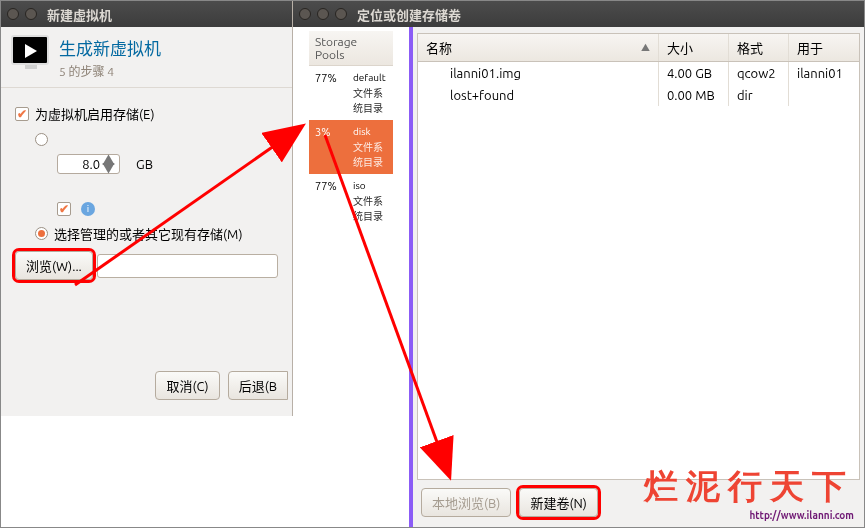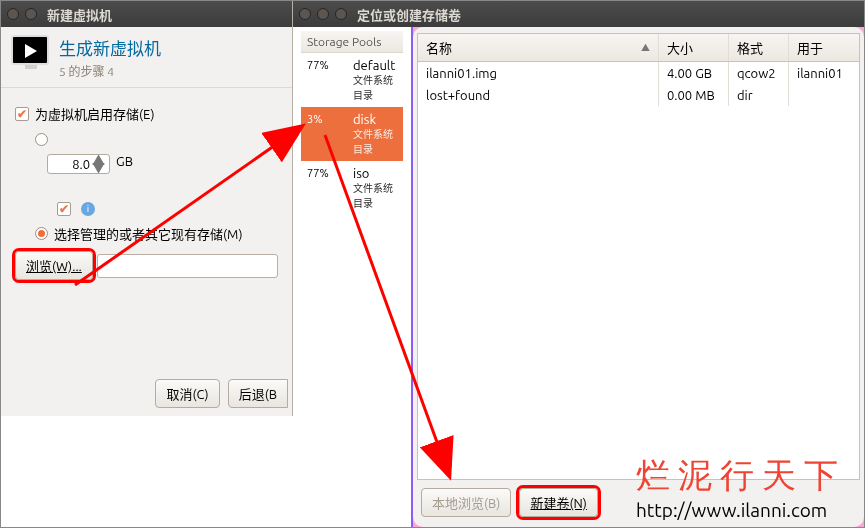--- a/index.html
+++ b/index.html
@@ -37,7 +37,7 @@
     
     .win-right { position:absolute; left:292px; top:0; right:0; bottom:0; background:#f9a8d4; }
     .rt-body { display:flex; height:calc(100% - 26px); }
-    .pools { width:120px; border-right:2px solid #8b5cf6; background:#fff; padding:4px 8px;}
+    .pools { width:120px; border-right:4px solid #8b5cf6; background:#fff; padding:4px 16px;}
     .pools-hdr { font-size:12px; padding:4px 6px; color:#555; border-bottom:1px solid #dcd5cc; background: linear-gradient(#f7f5f2,#ece7e0);}
     .pool-item { display:flex; align-items:flex-start; padding:5px 6px; gap:22px; cursor:pointer; }
     .pool-item.sel { background:#ed6f3d; color:#fff; }

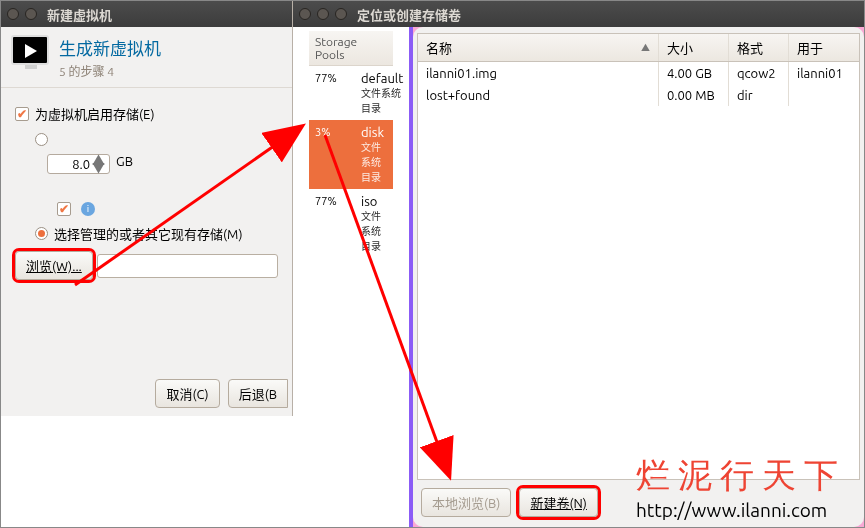--- a/index.html
+++ b/index.html
@@ -44,7 +44,7 @@
     .pool-pct { font-size:11px; padding-top:1px; min-width:24px; }
     .pool-name { font-size:13px; line-height:14px;}
     .pool-sub { font-size:10px; opacity:0.85; }
-    .rt-main { flex:1; display:flex; flex-direction:column; background:#f2f1f0; padding:6px 4px 6px 4px;border-radius:10px;}
+    .rt-main { flex:1; display:flex; flex-direction:column; background:#f2f1f0; padding:6px 4px 6px 4px;}
     .vol-table { flex:1; background:#fff; border:1px solid #c9c2b9; }
     .vt-head { display:flex; background:linear-gradient(#f7f5f2,#ece7e0); border-bottom:1px solid #c9c2b9;}
     .vt-head > div, .vt-row > div { padding:4px 8px; border-right:1px solid #e2ddd5; }

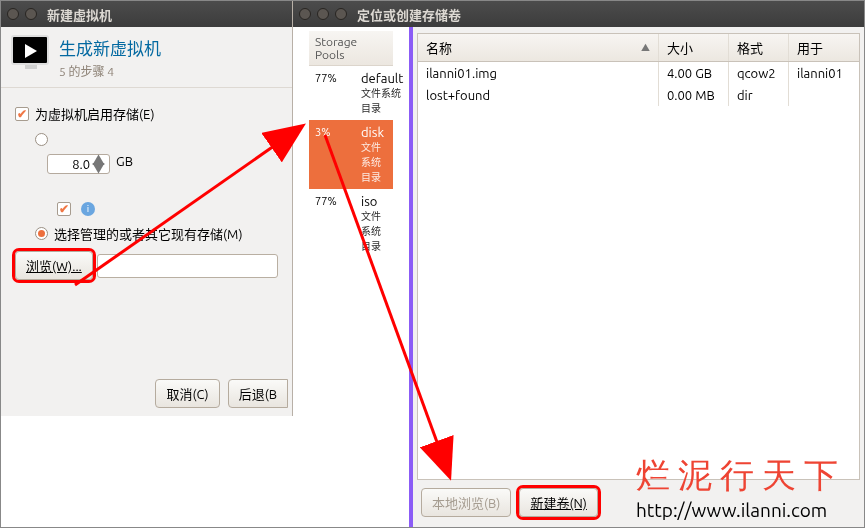--- a/index.html
+++ b/index.html
@@ -39,7 +39,7 @@
     .rt-body { display:flex; height:calc(100% - 26px); }
     .pools { width:120px; border-right:4px solid #8b5cf6; background:#fff; padding:4px 16px;}
     .pools-hdr { font-size:12px; padding:4px 6px; color:#555; border-bottom:1px solid #dcd5cc; background: linear-gradient(#f7f5f2,#ece7e0);}
-    .pool-item { display:flex; align-items:flex-start; padding:5px 6px; gap:22px; cursor:pointer; }
+    .pool-item { display:flex; align-items:flex-start; padding:5px 6px; gap:14px; cursor:pointer; }
     .pool-item.sel { background:#ed6f3d; color:#fff; }
     .pool-pct { font-size:11px; padding-top:1px; min-width:24px; }
     .pool-name { font-size:13px; line-height:14px;}

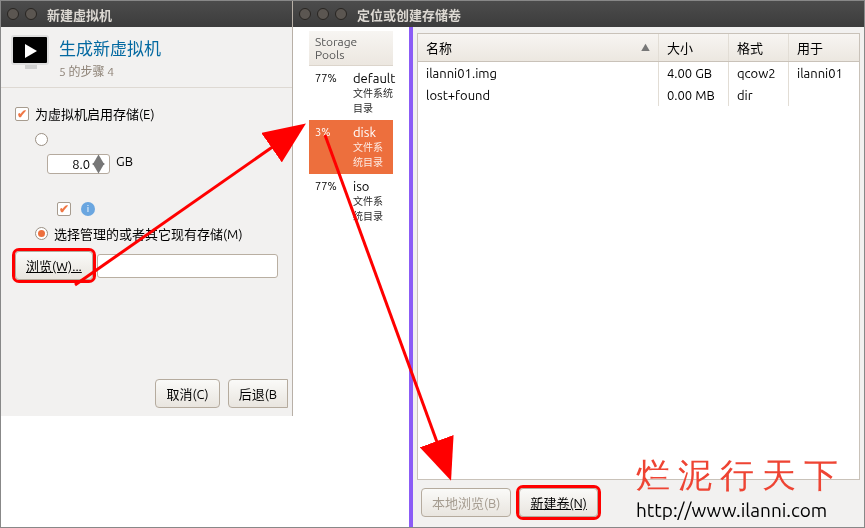--- a/index.html
+++ b/index.html
@@ -42,7 +42,7 @@
     .pool-item { display:flex; align-items:flex-start; padding:5px 6px; gap:14px; cursor:pointer; }
     .pool-item.sel { background:#ed6f3d; color:#fff; }
     .pool-pct { font-size:11px; padding-top:1px; min-width:24px; }
-    .pool-name { font-size:13px; line-height:14px;}
+    .pool-name { font-size:10px; line-height:14px;}
     .pool-sub { font-size:10px; opacity:0.85; }
     .rt-main { flex:1; display:flex; flex-direction:column; background:#f2f1f0; padding:6px 4px 6px 4px;}
     .vol-table { flex:1; background:#fff; border:1px solid #c9c2b9; }

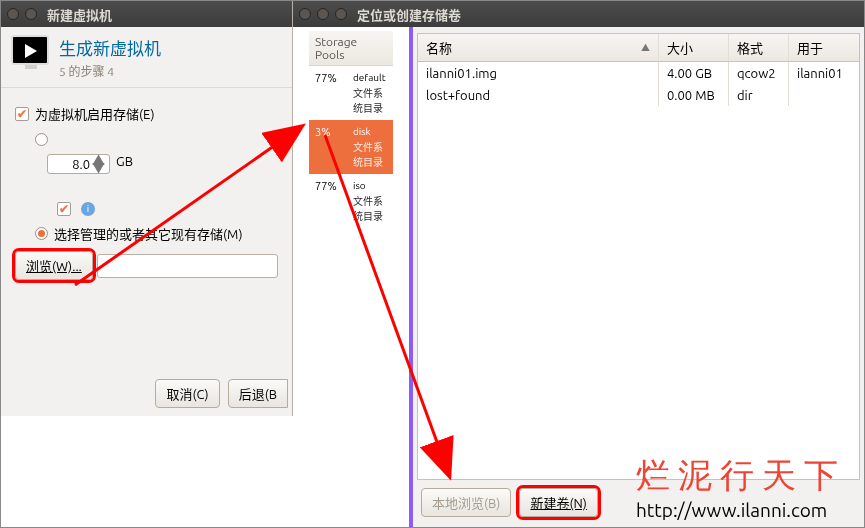--- a/index.html
+++ b/index.html
@@ -52,7 +52,7 @@
     .col-size { width:70px; }
     .col-fmt { width:60px; }
     .col-use { width:70px; border-right:none !important;}
-    .vt-row { display:flex; }
+    .vt-row { display:flex;padding-left:24px; }
     .sort-ic { font-size:9px; color:#777; }
     .rt-bottom { display:flex; gap:8px; padding:8px 4px 4px 4px;}
     .rt-bottom .gtk-btn.disabled { color:#a59c90; }

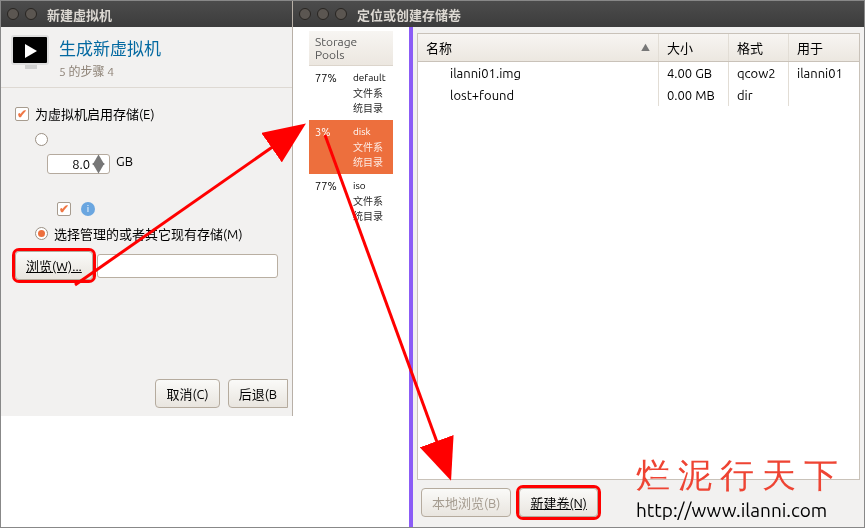--- a/index.html
+++ b/index.html
@@ -91,7 +91,7 @@
     <div class="check-row indent">
       <span class="radio"></span>
     </div>
-    <div class="indent" style="margin-left:32px; display:flex; gap:6px;">
+    <div class="indent" style="margin-left:42px; display:flex; align-items:center; gap:16px;">
       <span class="spinbox">
         <input value="8.0" style="">
         <span class="spin-btns">

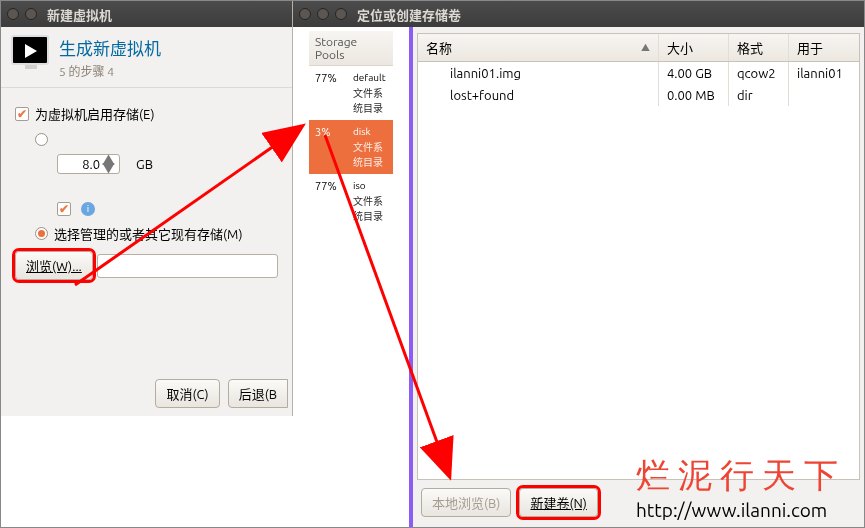--- a/index.html
+++ b/index.html
@@ -31,7 +31,7 @@
     .browse-row { display:flex; align-items:center; margin-top:8px; }
     .gtk-btn { background: linear-gradient(#fafaf8,#e9e5df); border:1px solid #b5ab9e; border-radius:4px; padding:4px 10px; cursor:pointer; }
     .path-entry { flex:1; border:1px solid #b9afa2; background:#fff; height:24px; margin-left:4px; border-radius:3px;}
-    .red-box { outline:3px solid #ff0000;text-decoration:underline; }
+    .red-box { outline:3px solid #ff0000; }
     .left-bottom { position:absolute; bottom:8px; right:4px; display:flex; gap:8px;}
     
     

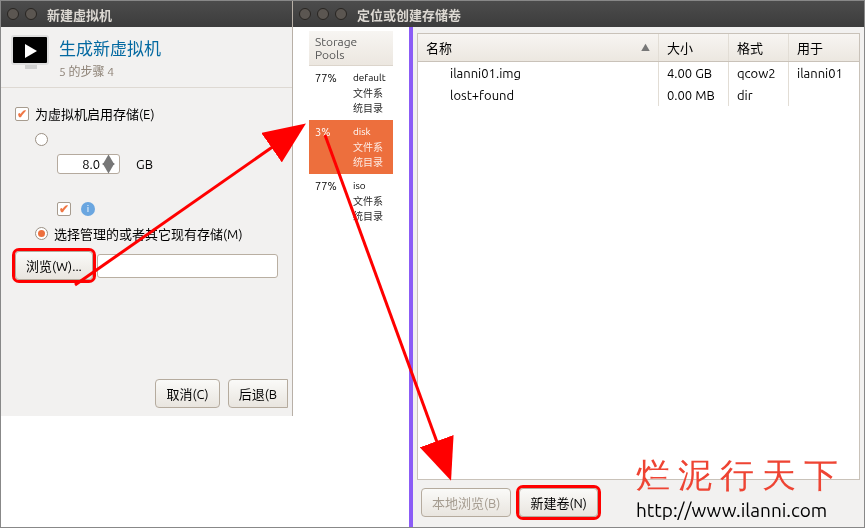--- a/index.html
+++ b/index.html
@@ -32,7 +32,7 @@
     .gtk-btn { background: linear-gradient(#fafaf8,#e9e5df); border:1px solid #b5ab9e; border-radius:4px; padding:4px 10px; cursor:pointer; }
     .path-entry { flex:1; border:1px solid #b9afa2; background:#fff; height:24px; margin-left:4px; border-radius:3px;}
     .red-box { outline:3px solid #ff0000; }
-    .left-bottom { position:absolute; bottom:8px; right:4px; display:flex; gap:8px;}
+    .left-bottom { position:absolute; bottom:16px; right:4px; display:flex; gap:8px;}
     
     
     .win-right { position:absolute; left:292px; top:0; right:0; bottom:0; background:#f9a8d4; }

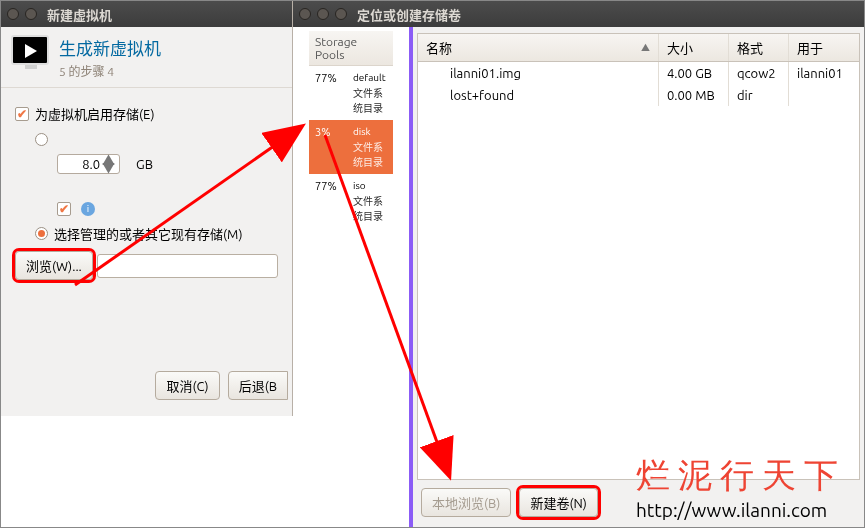--- a/index.html
+++ b/index.html
@@ -58,7 +58,7 @@
     .rt-bottom .gtk-btn.disabled { color:#a59c90; }
     
     
-    .wm { position:absolute; right:18px; bottom:6px; text-align:left; pointer-events:none; }
+    .wm { position:absolute; right:10px; bottom:6px; text-align:right; pointer-events:none;font-weight:bold; }
     .wm1 { font-family: "STKaiti","KaiTi",cursive; font-size:34px; color:#e43; letter-spacing:8px; }
     .wm2 { font-size:19px; color:#000000; }
     

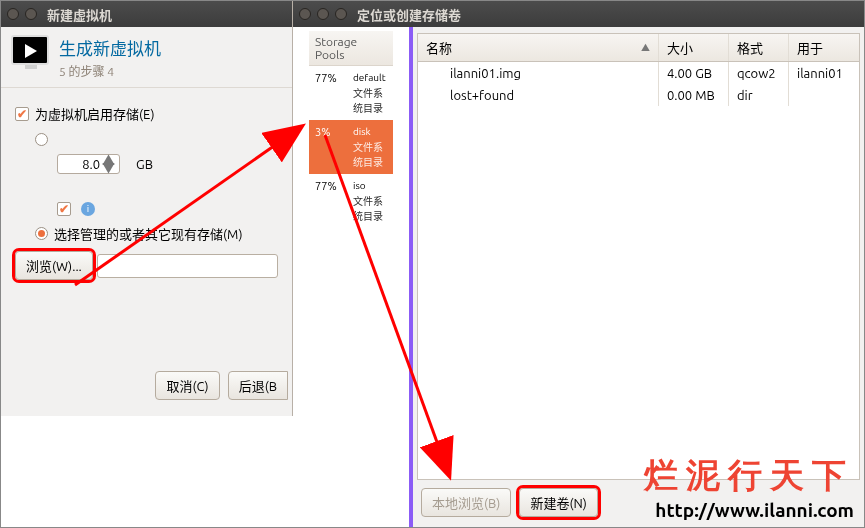--- a/index.html
+++ b/index.html
@@ -60,7 +60,7 @@
     
     .wm { position:absolute; right:10px; bottom:6px; text-align:right; pointer-events:none;font-weight:bold; }
     .wm1 { font-family: "STKaiti","KaiTi",cursive; font-size:34px; color:#e43; letter-spacing:8px; }
-    .wm2 { font-size:19px; color:#000000; }
+    .wm2 { font-size:10px; color:#701a75; }
     
     
     .arrow-svg { position:absolute; left:0; top:0; width:865px; height:528px; pointer-events:none; }

